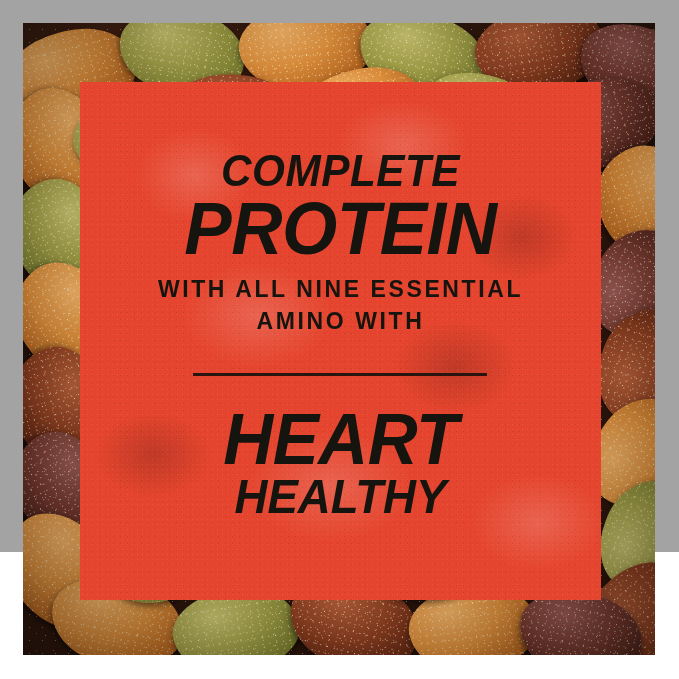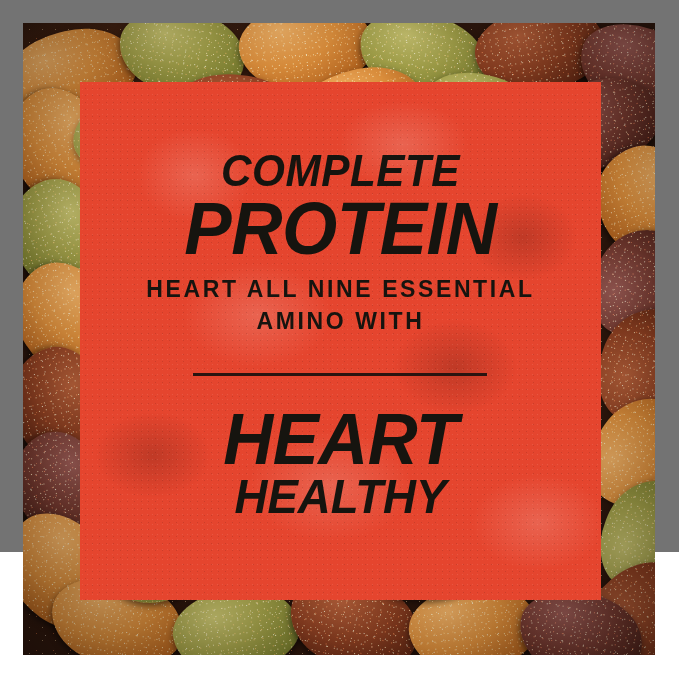--- a/index.html
+++ b/index.html
@@ -13,7 +13,7 @@
   #stage {
     position:relative;
     width:679px; height:552px;
-    background:#737373;
+    background:#a3a3a3;
   }
 
   

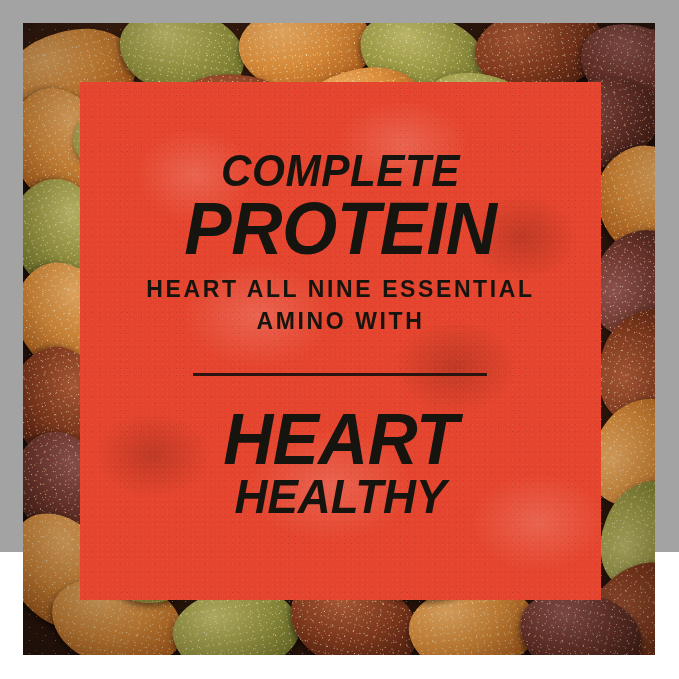--- a/index.html
+++ b/index.html
@@ -253,7 +253,7 @@
       <div class="bigword">PROTEIN</div>
 
       <div class="amino">
-        <span>HEART ALL NINE ESSENTIAL</span>
+        <span>WITH ALL NINE ESSENTIAL</span>
         <span>AMINO WITH</span>
       </div>
 

